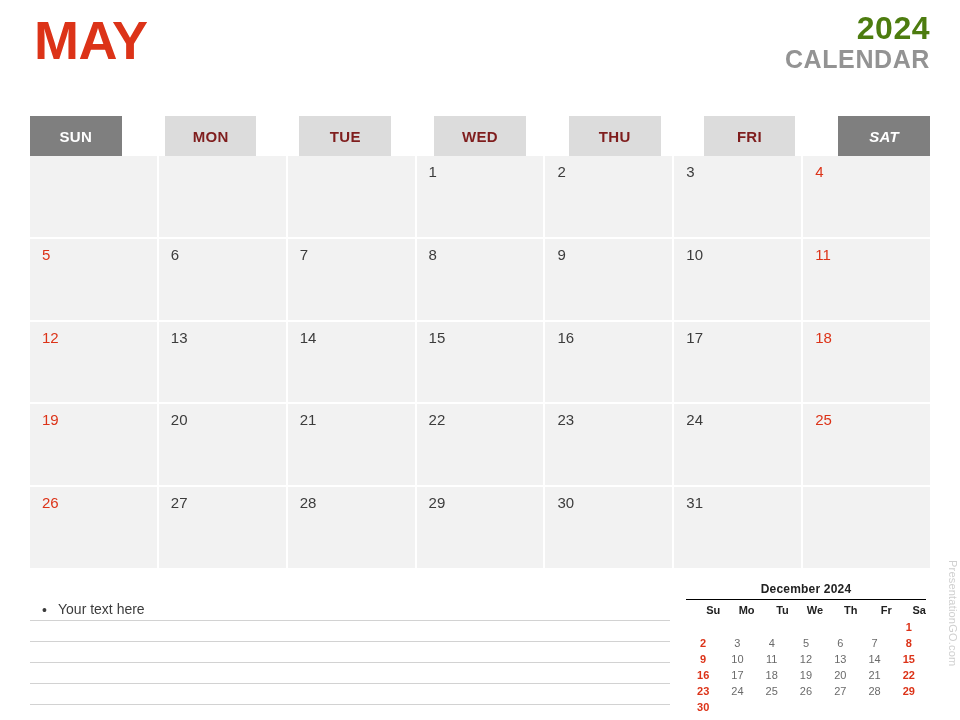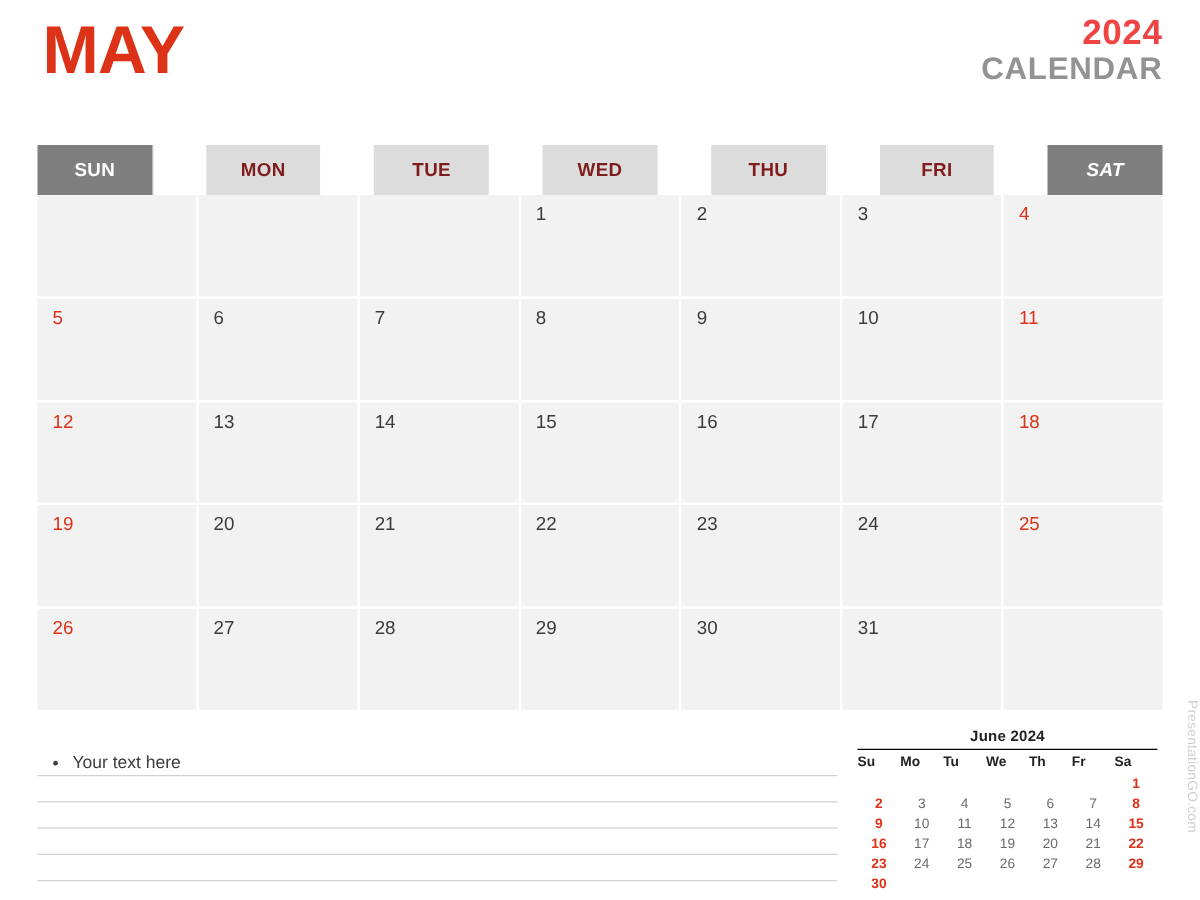--- a/index.html
+++ b/index.html
@@ -48,9 +48,9 @@
   }
 
   #year-title {
-    font-size: 28px;
-    font-weight: bold;
-    color: #ef4444;
+    font-size: 32px;
+    font-weight: bold;
+    color: #4d7c0f;
     line-height: 1.0;
     letter-spacing: 0.5px;
   }

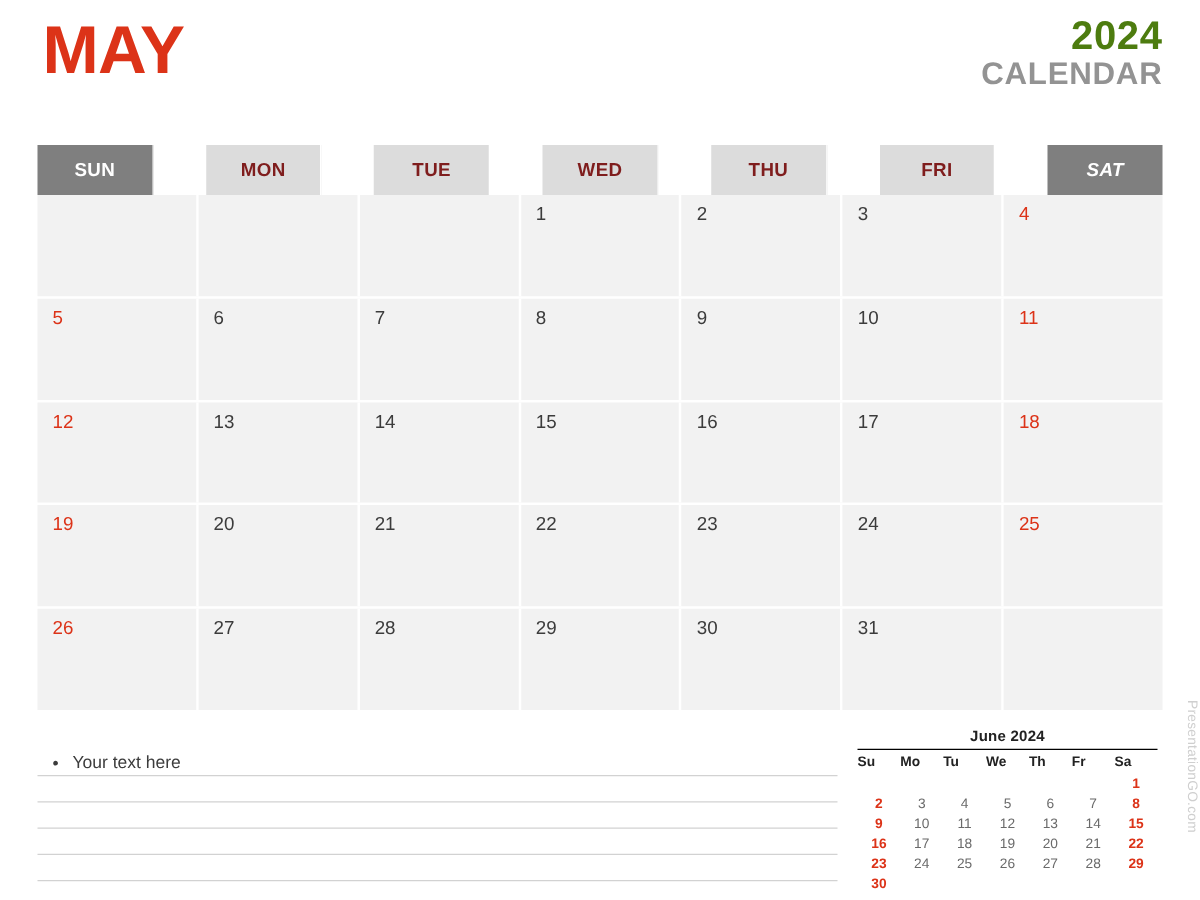--- a/index.html
+++ b/index.html
@@ -311,7 +311,7 @@
   </div>
 
   <div id="mini-calendar">
-    <div id="mini-title">June 2024</div>
+    <div id="mini-title">December 2024</div>
     <table id="mini-table">
       <thead>
         <tr>

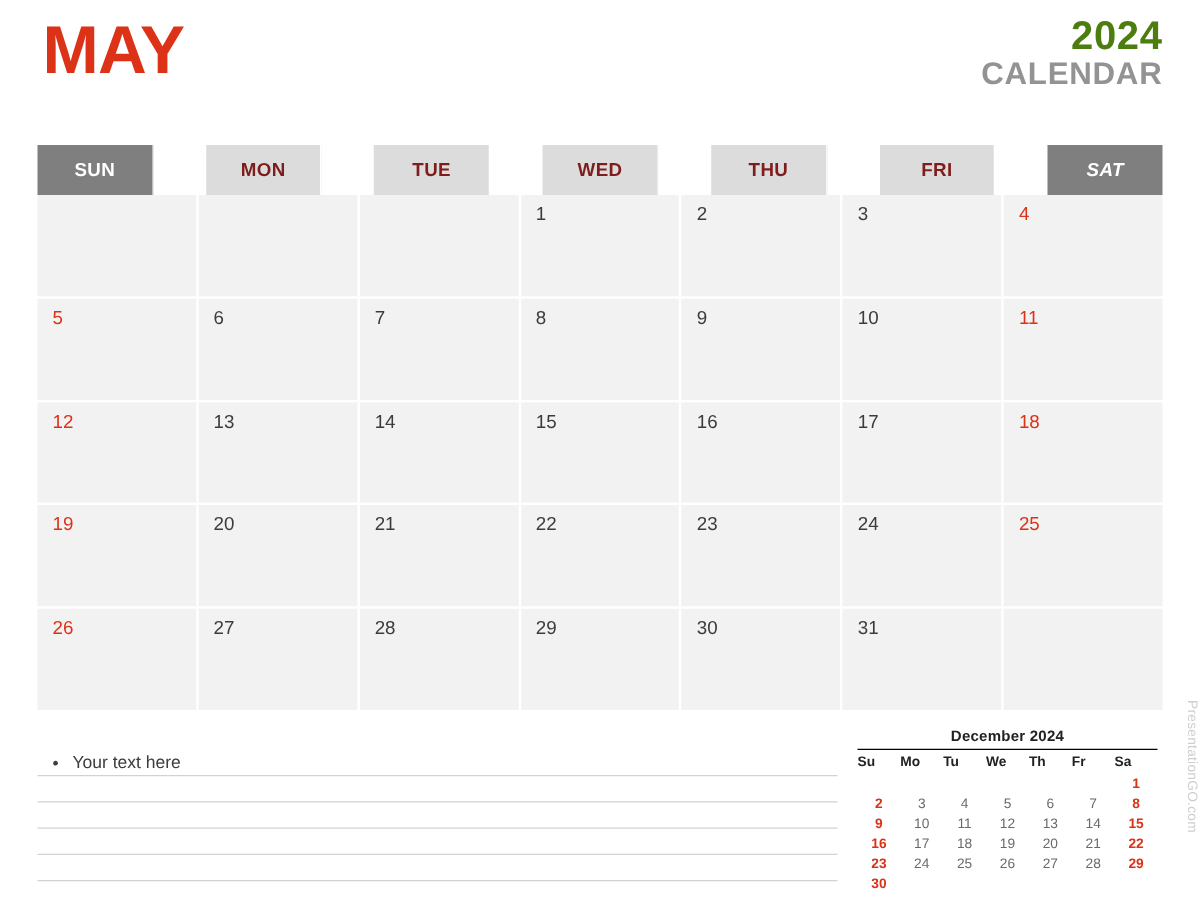--- a/index.html
+++ b/index.html
@@ -187,7 +187,7 @@
     font-size: 11px;
     font-weight: bold;
     color: #222222;
-    text-align: left;
+    text-align: right;
     padding: 2px 0 3px 0;
     width: 14.2857%;
   }

